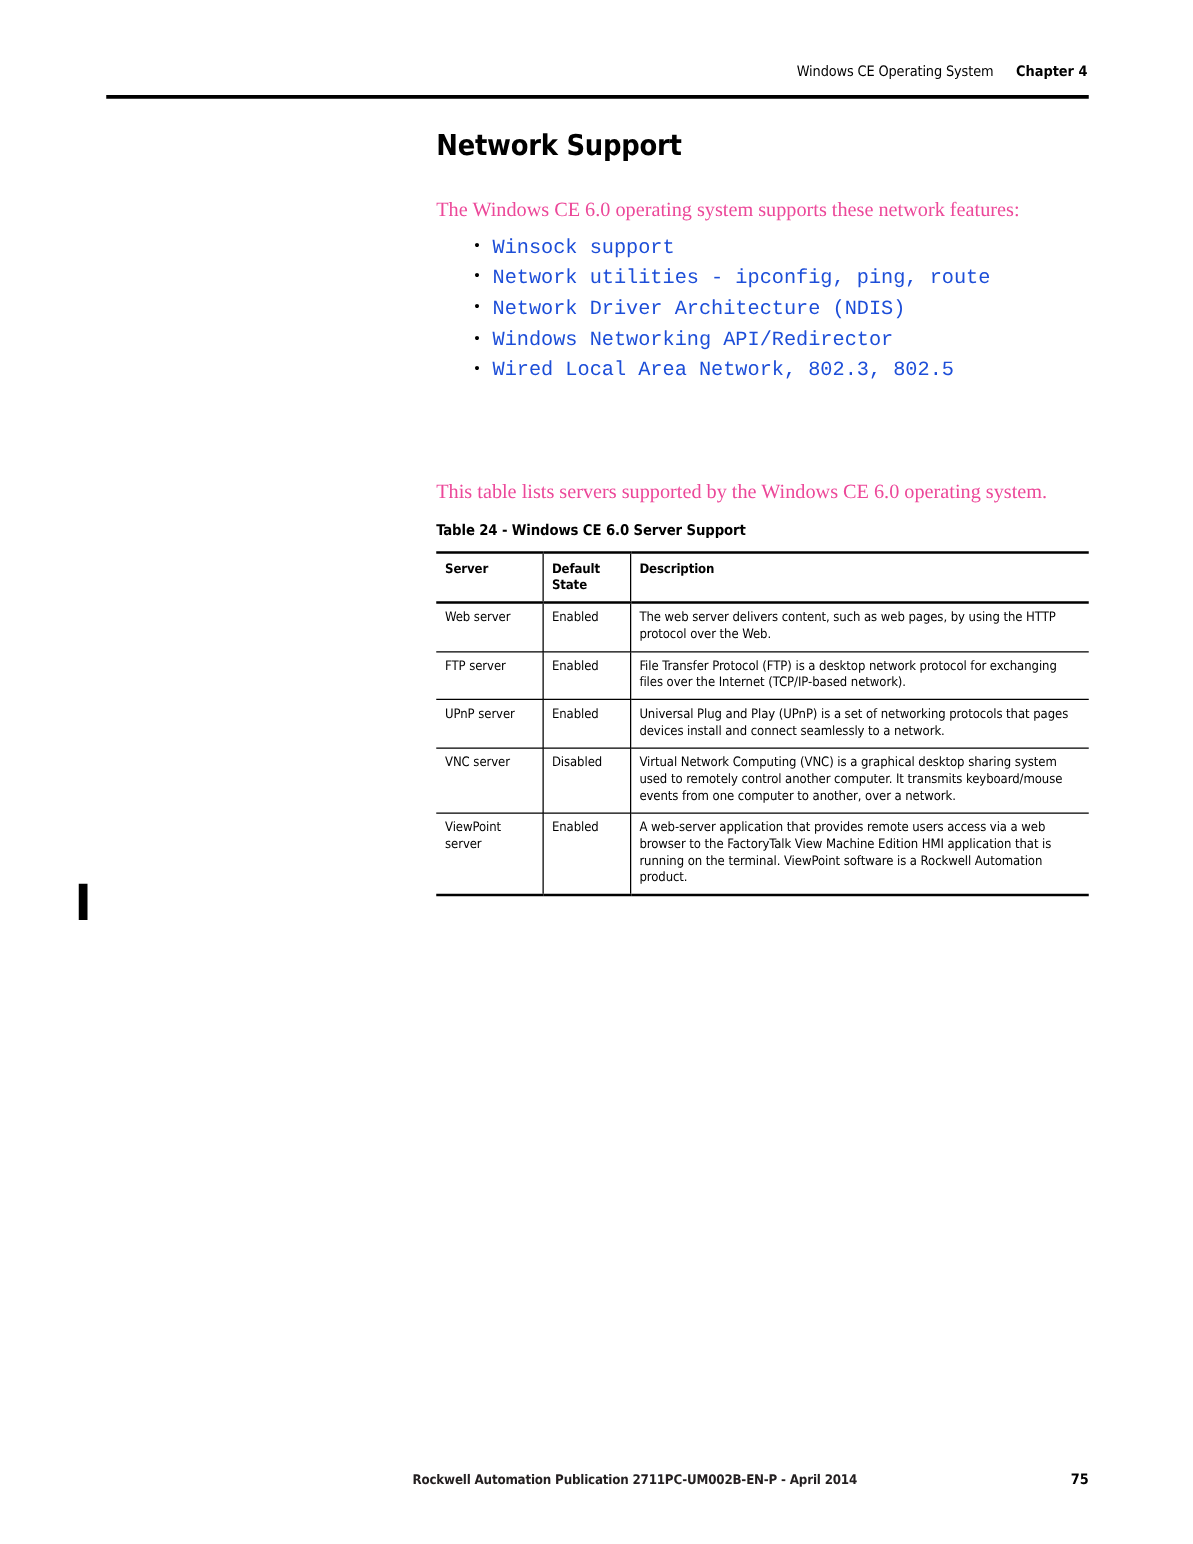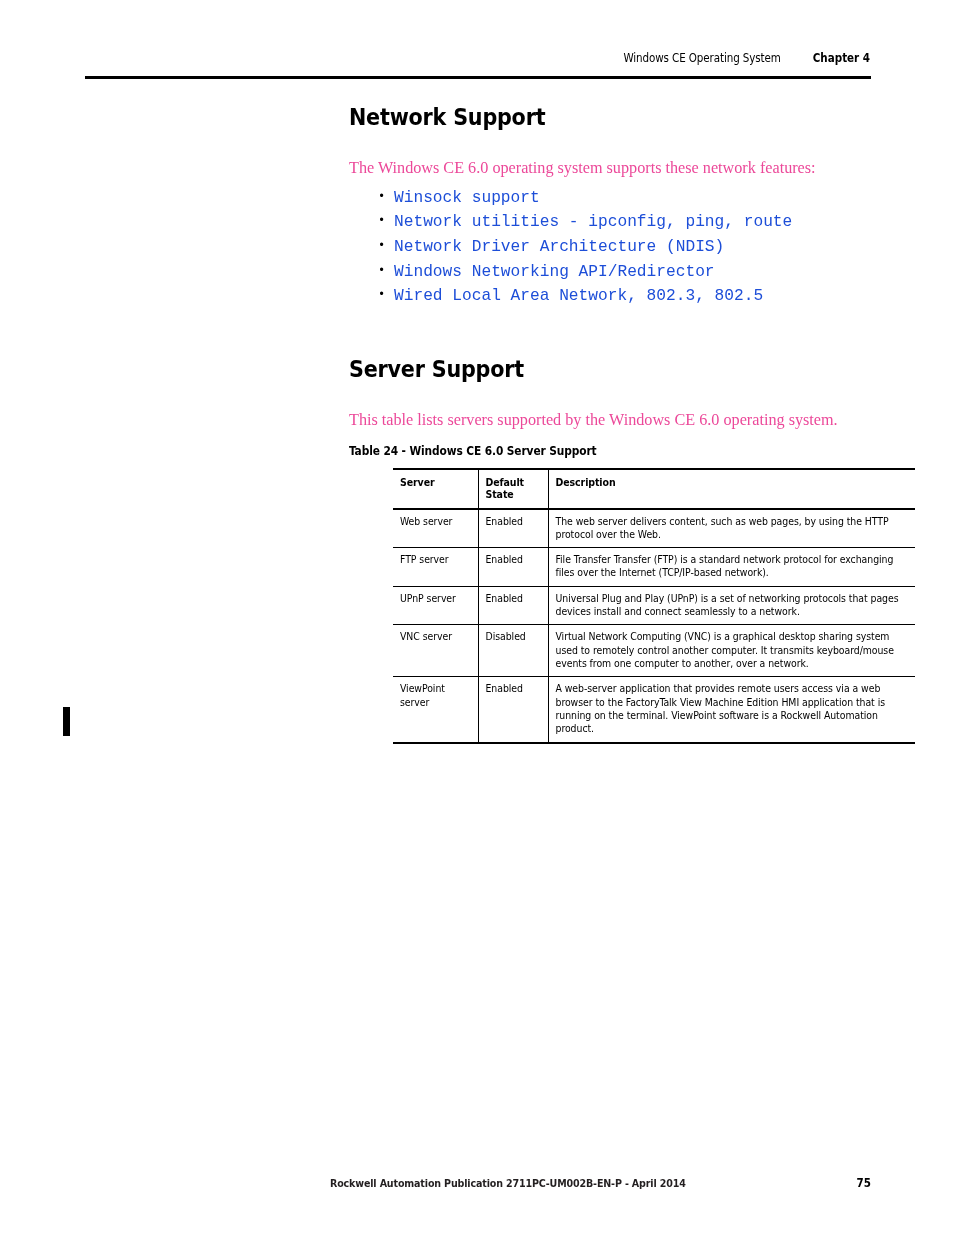--- a/index.html
+++ b/index.html
@@ -35,7 +35,7 @@
     font-family: "DejaVu Sans Condensed", "Liberation Sans Narrow", "Liberation Sans", sans-serif;
     font-size: 11.5px;
     font-weight: bold;
-    margin-left: 28px;
+    margin-left: 14px;
     color: #000;
   }
   #header-rule {

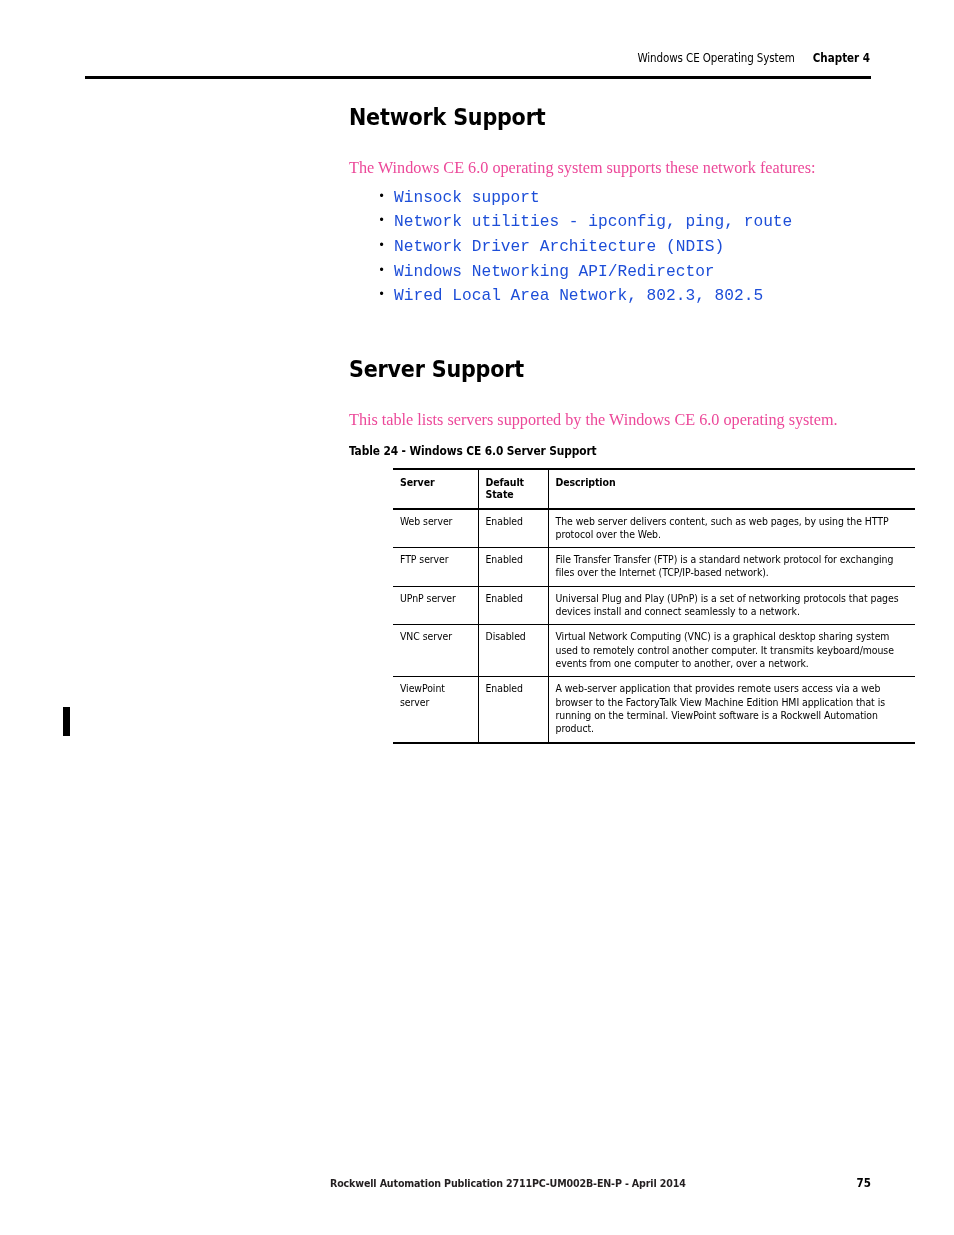--- a/index.html
+++ b/index.html
@@ -214,7 +214,6 @@
 
   <div style="height:47px"></div>
 
-  <h2 class="section-heading">Server Support</h2>
 
   <div style="height:29px"></div>
 

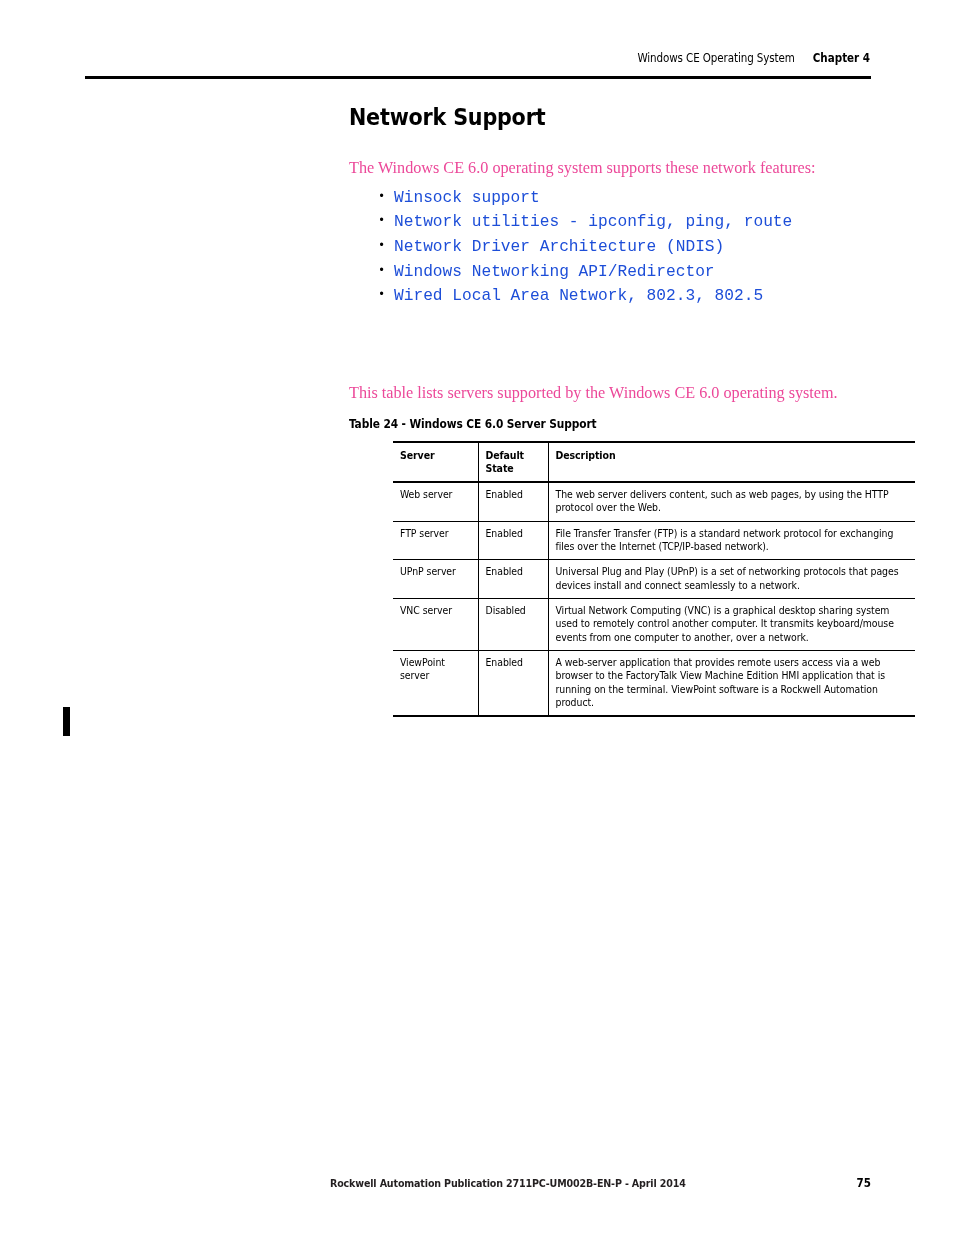--- a/index.html
+++ b/index.html
@@ -121,7 +121,6 @@
     width: 522px;
     table-layout: fixed;
     font-family: "DejaVu Sans Condensed", "Liberation Sans Narrow", "Liberation Sans", sans-serif;
-    margin-left: 44px;
   }
   table.server-table col.c-server { width: 85px; }
   table.server-table col.c-state  { width: 70px; }

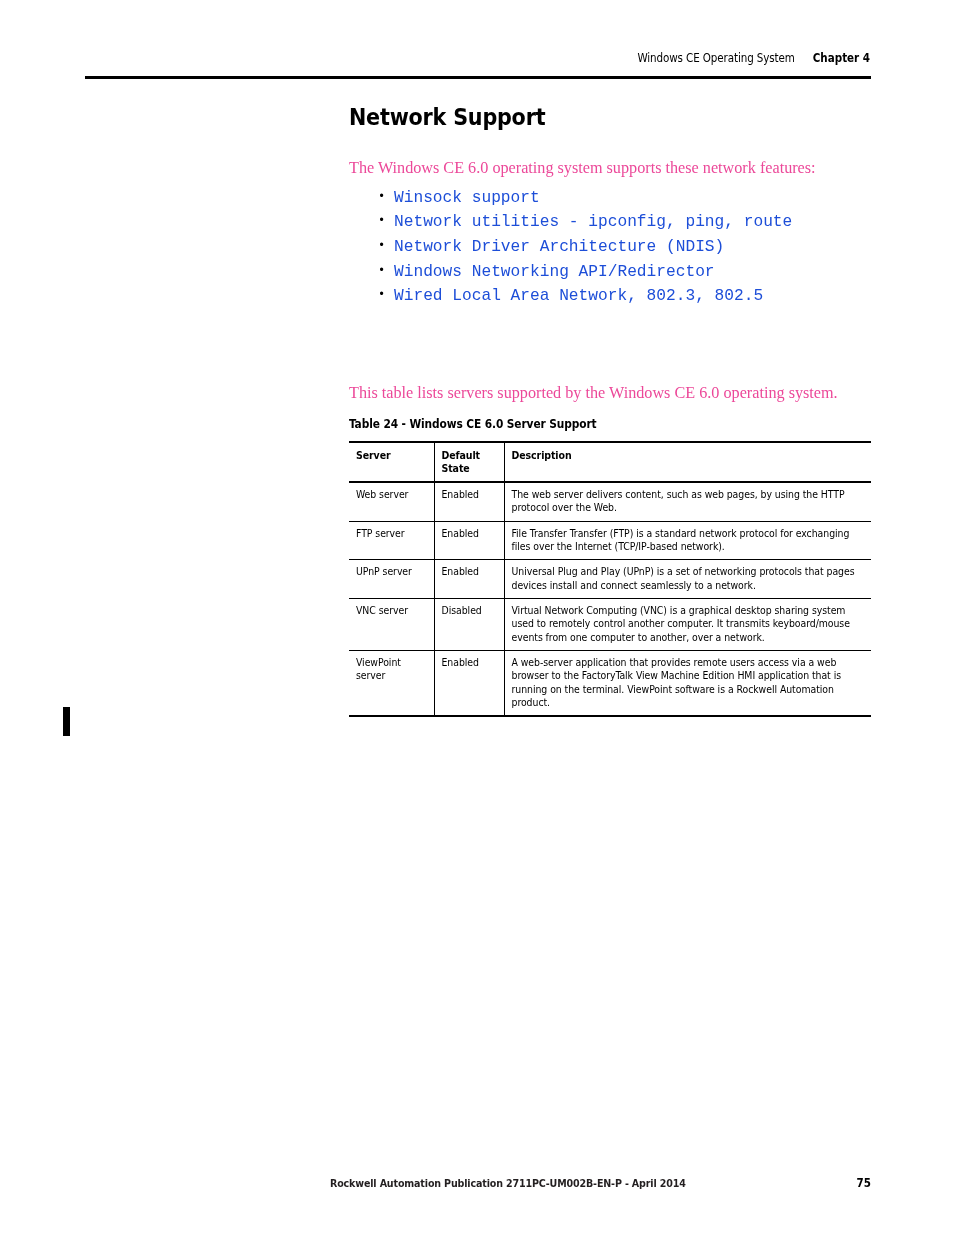--- a/index.html
+++ b/index.html
@@ -246,7 +246,7 @@
       <tr>
         <td>FTP server</td>
         <td>Enabled</td>
-        <td>File Transfer Transfer (FTP) is a standard network protocol for exchanging files over the Internet (TCP/IP-based network).</td>
+        <td>File Transfer Protocol (FTP) is a desktop network protocol for exchanging files over the Internet (TCP/IP-based network).</td>
       </tr>
       <tr>
         <td>UPnP server</td>

